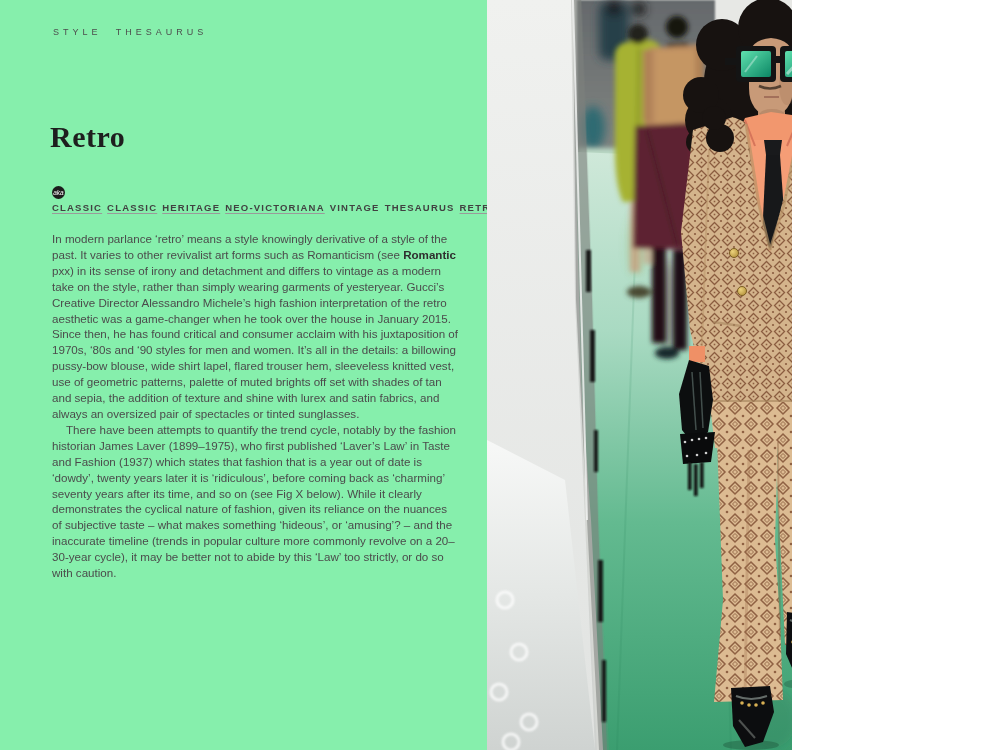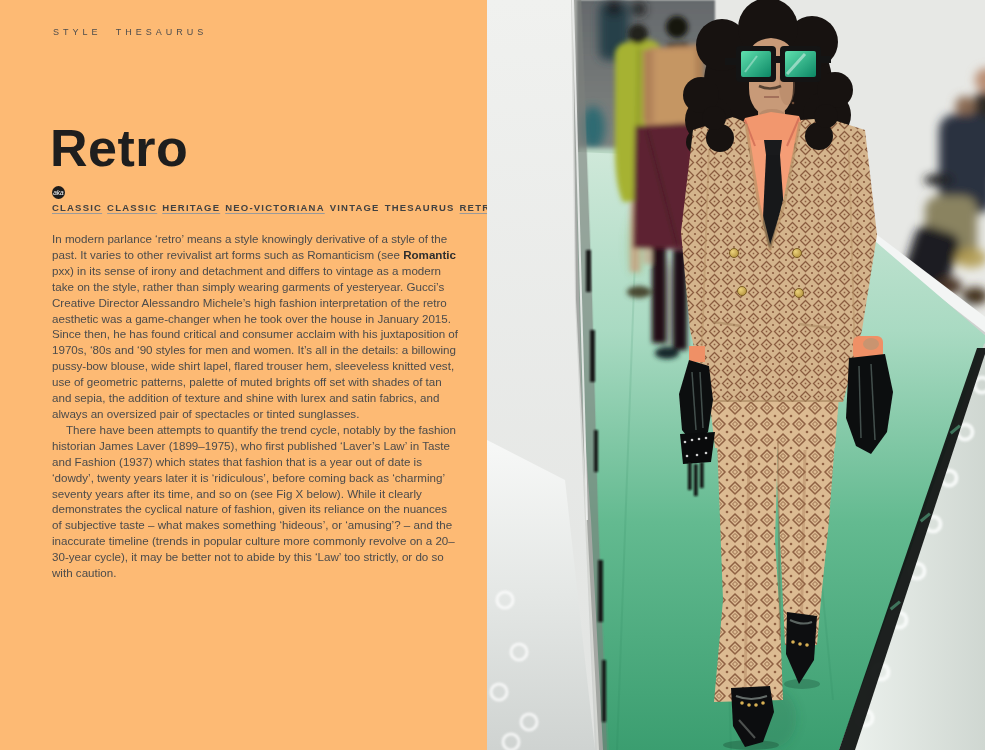--- a/index.html
+++ b/index.html
@@ -3,7 +3,7 @@
 <meta charset="utf-8">
 <style>
   html,body{margin:0;padding:0;background:#ffffff;}
-  .spread{position:relative;width:985px;height:750px;background:#fdba74;overflow:hidden;
+  .spread{position:relative;width:792px;height:750px;background:#86efac;overflow:hidden;
           font-family:"Liberation Sans",sans-serif;-webkit-font-smoothing:antialiased;}
   .running-head{position:absolute;left:53px;top:27px;font-size:9px;letter-spacing:4px;
                 word-spacing:8px;color:#4d4d4d;}

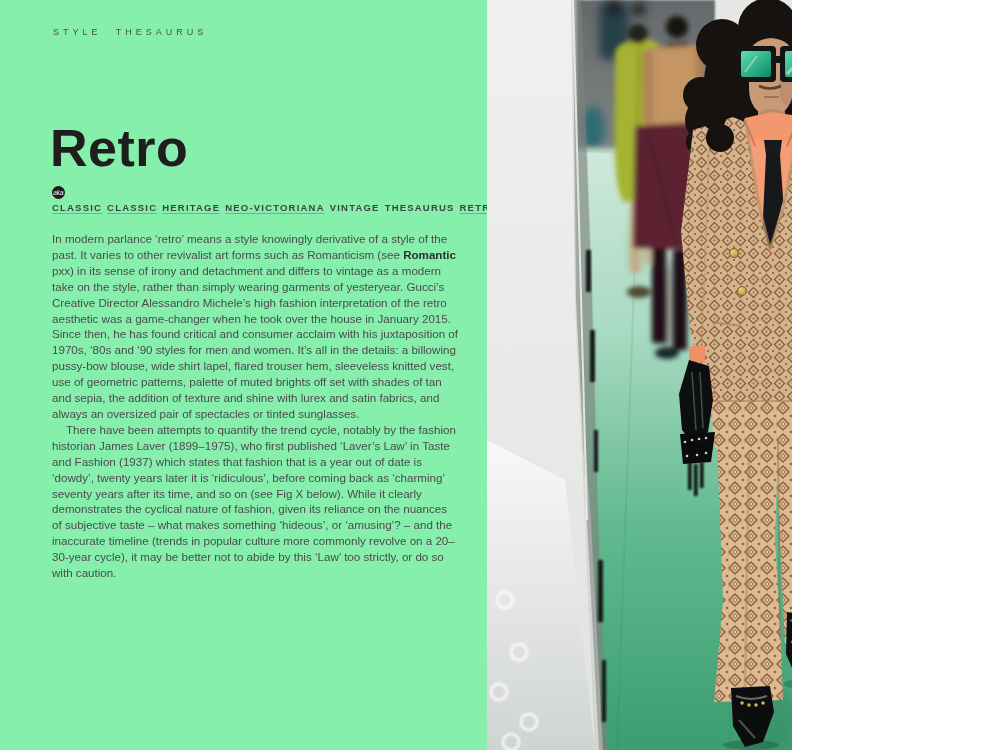--- a/index.html
+++ b/index.html
@@ -7,8 +7,8 @@
           font-family:"Liberation Sans",sans-serif;-webkit-font-smoothing:antialiased;}
   .running-head{position:absolute;left:53px;top:27px;font-size:9px;letter-spacing:4px;
                 word-spacing:8px;color:#4d4d4d;}
-  .title{position:absolute;left:50px;top:122px;margin:0;font-family:Liberation Sans, sans-serif;
-         font-size:52px;font-weight:700;color:#1e1e1e;letter-spacing:0.5px;line-height:1;}
+  .title{position:absolute;left:50px;top:122px;margin:0;font-family:Liberation Serif, serif;
+         font-size:30px;font-weight:700;color:#1e1e1e;letter-spacing:0.5px;line-height:1;}
   .tags{position:absolute;left:52px;top:180px;width:402px;font-size:9.5px;font-weight:700;
         letter-spacing:1.2px;line-height:17px;color:#414141;}
   .tag{margin-right:5px;white-space:nowrap;}

